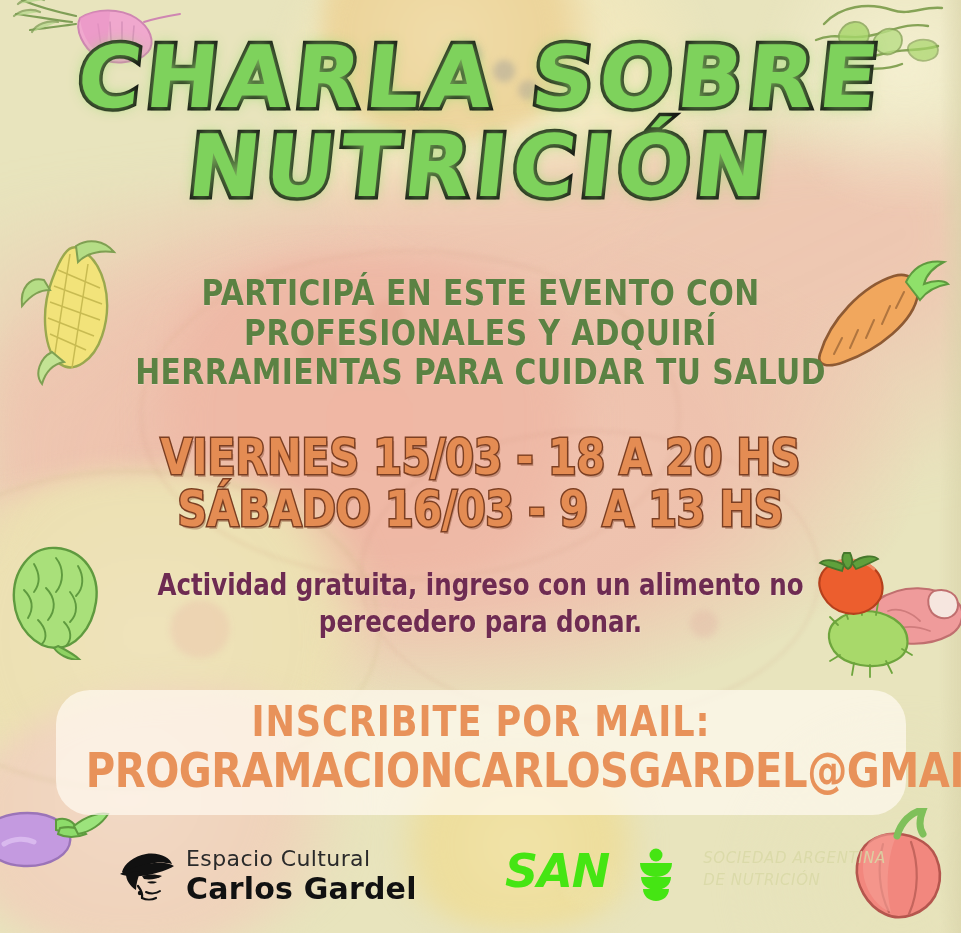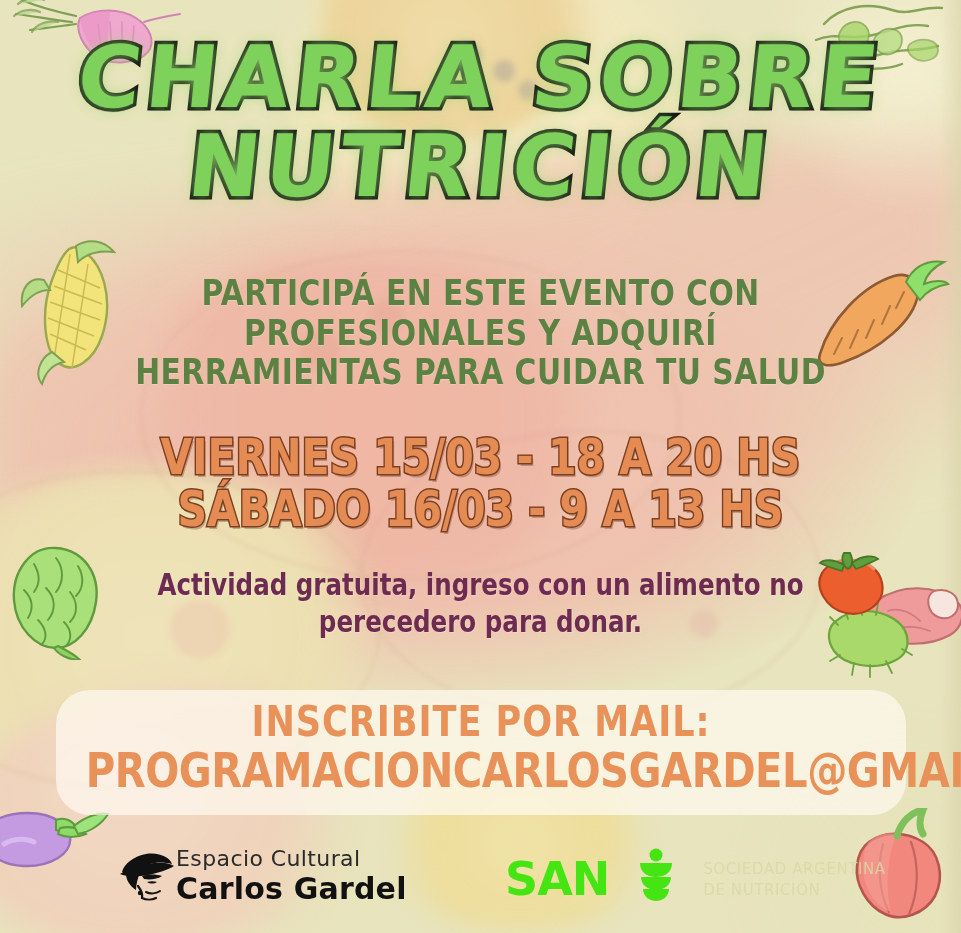--- a/index.html
+++ b/index.html
@@ -182,7 +182,7 @@
   
   .logo-ecg{
     position:absolute;left:116px;top:846px;z-index:7;
-    display:flex;align-items:center;
+    display:flex;align-items:center;gap:10px;
   }
   .ecg-text{line-height:1;}
   .ecg-top{

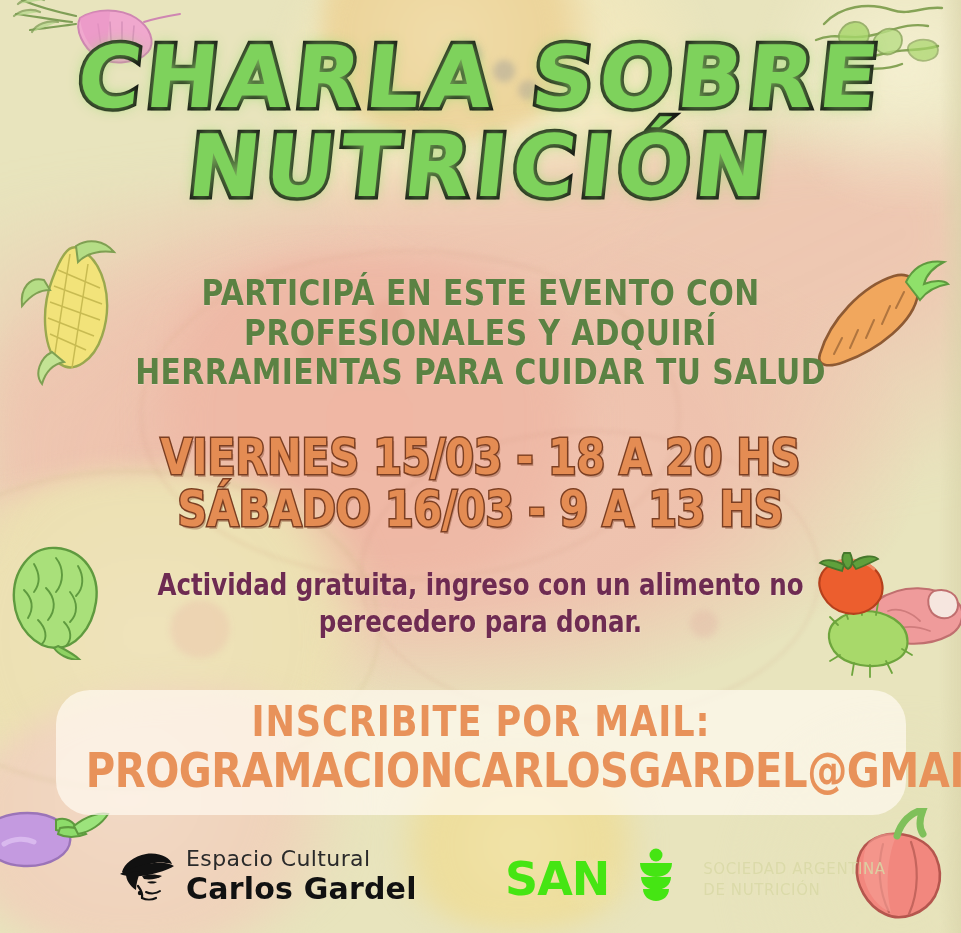--- a/index.html
+++ b/index.html
@@ -196,7 +196,7 @@
 
   .logo-san{
     position:absolute;left:505px;top:848px;z-index:7;
-    display:flex;align-items:flex-end;gap:26px;
+    display:flex;align-items:flex-start;gap:26px;font-style:italic;
   }
   .san-word{
     font-family:"DejaVu Sans","Liberation Sans",sans-serif;

